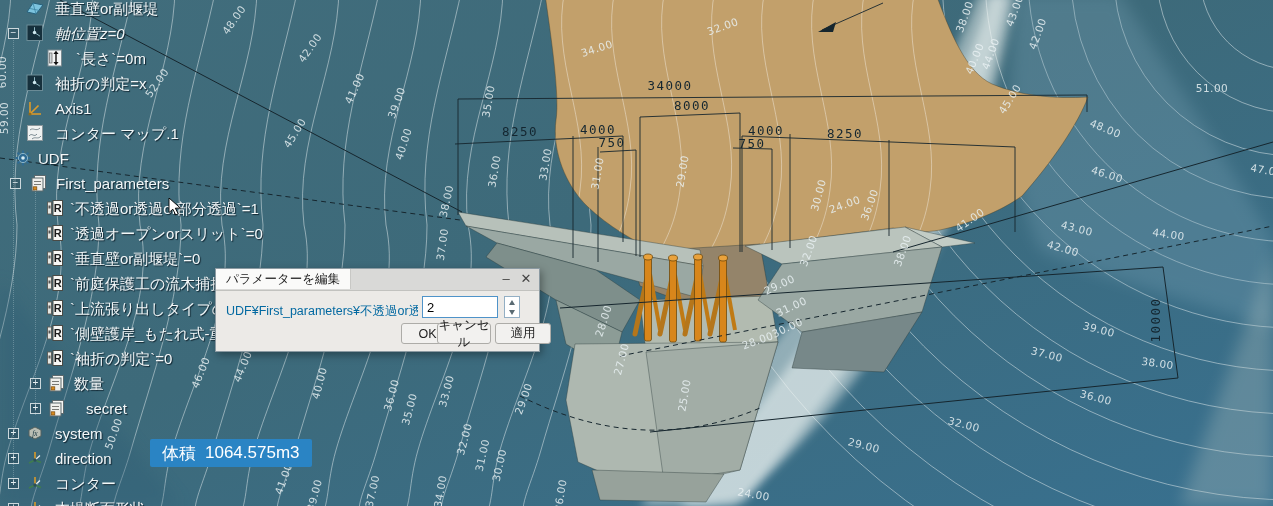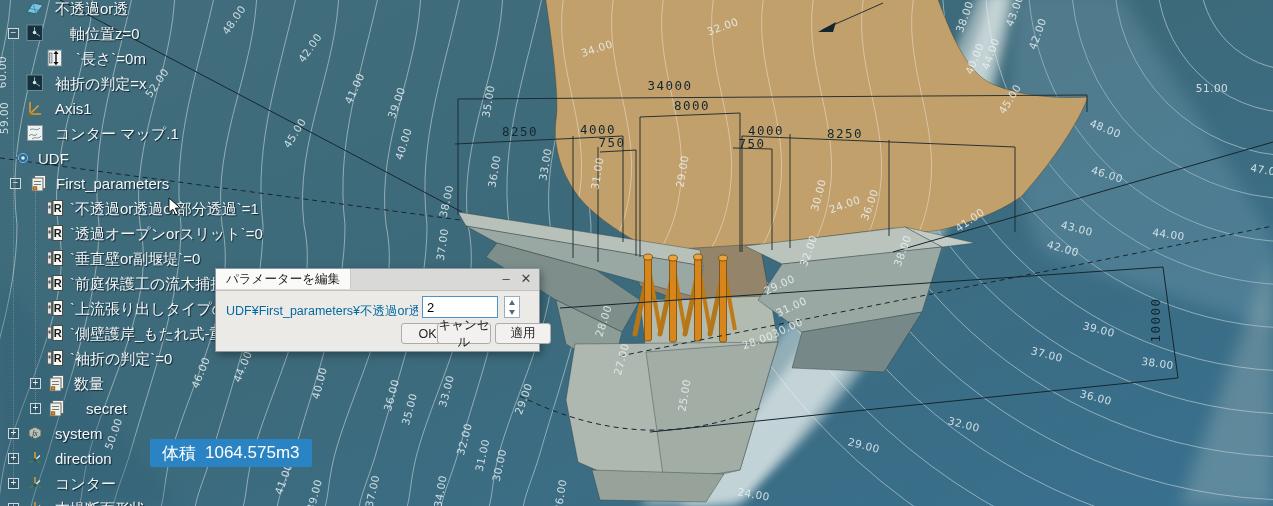--- a/index.html
+++ b/index.html
@@ -342,7 +342,7 @@
       <span class="ticn" style="left: 26px;"><svg width="18" height="18">
           <use href="#sym-surface"></use>
         </svg></span>
-      <span class="tlabel" style="left: 55px;">不透過or透</span>
+      <span class="tlabel" style="left: 55px;">垂直壁or副堰堤</span>
     </div>
     <div class="trow" style="top: 22px;">
       <span class="exp" style="left: 8px;">−</span>

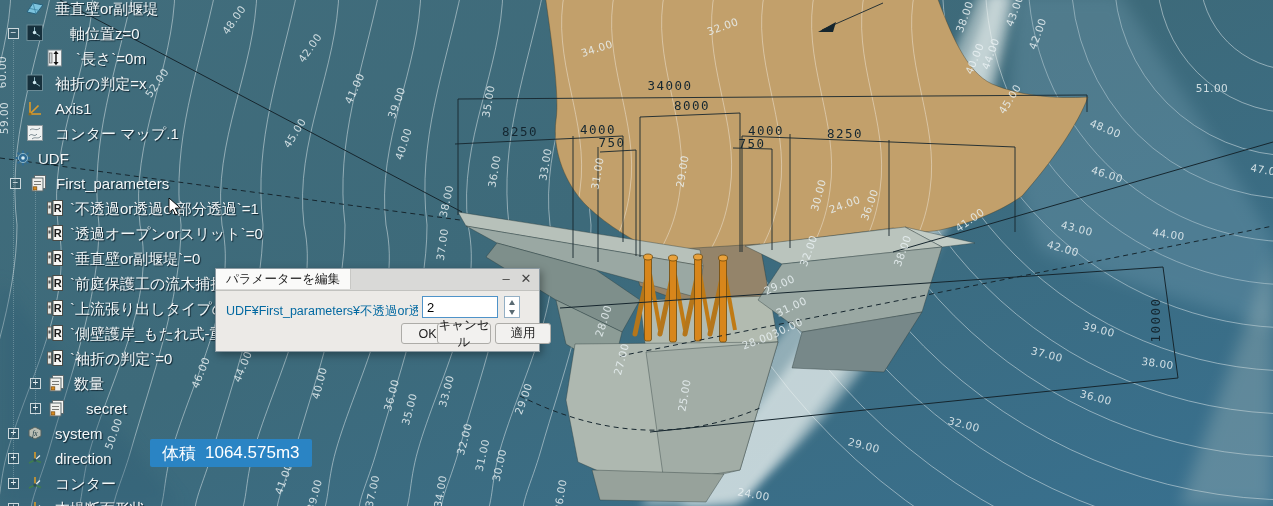--- a/index.html
+++ b/index.html
@@ -349,7 +349,7 @@
       <span class="ticn" style="left: 26px;"><svg width="18" height="18">
           <use href="#sym-axisdark"></use>
         </svg></span>
-      <span class="tlabel" style="left: 70px;">軸位置z=0</span>
+      <span class="tlabel" style="left: 55px; font-style: italic;">軸位置z=0</span>
     </div>
     <div class="trow" style="top: 47px;">
       <span class="ticn" style="left: 46px;"><svg width="18" height="18">

